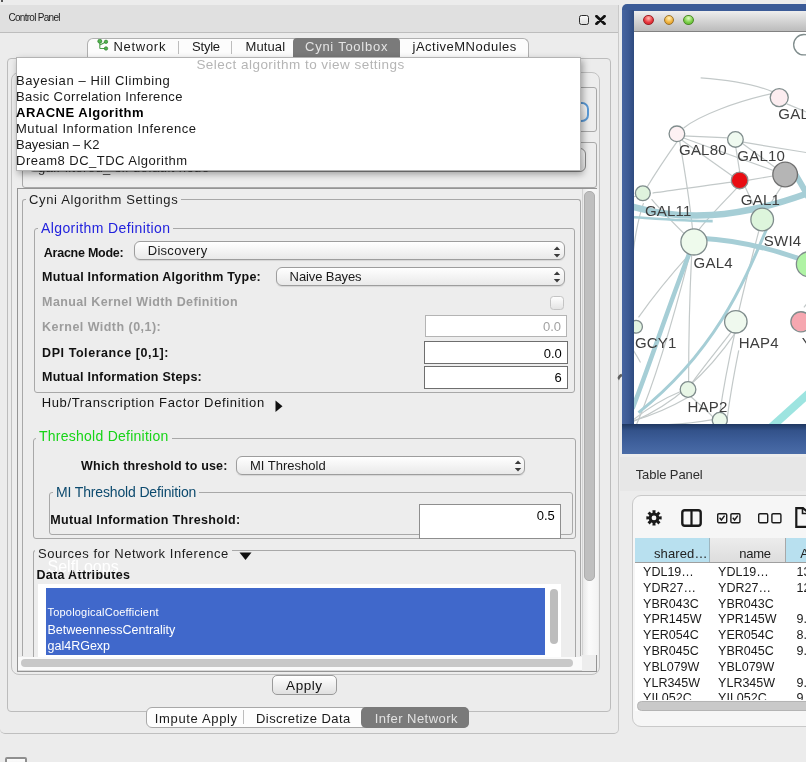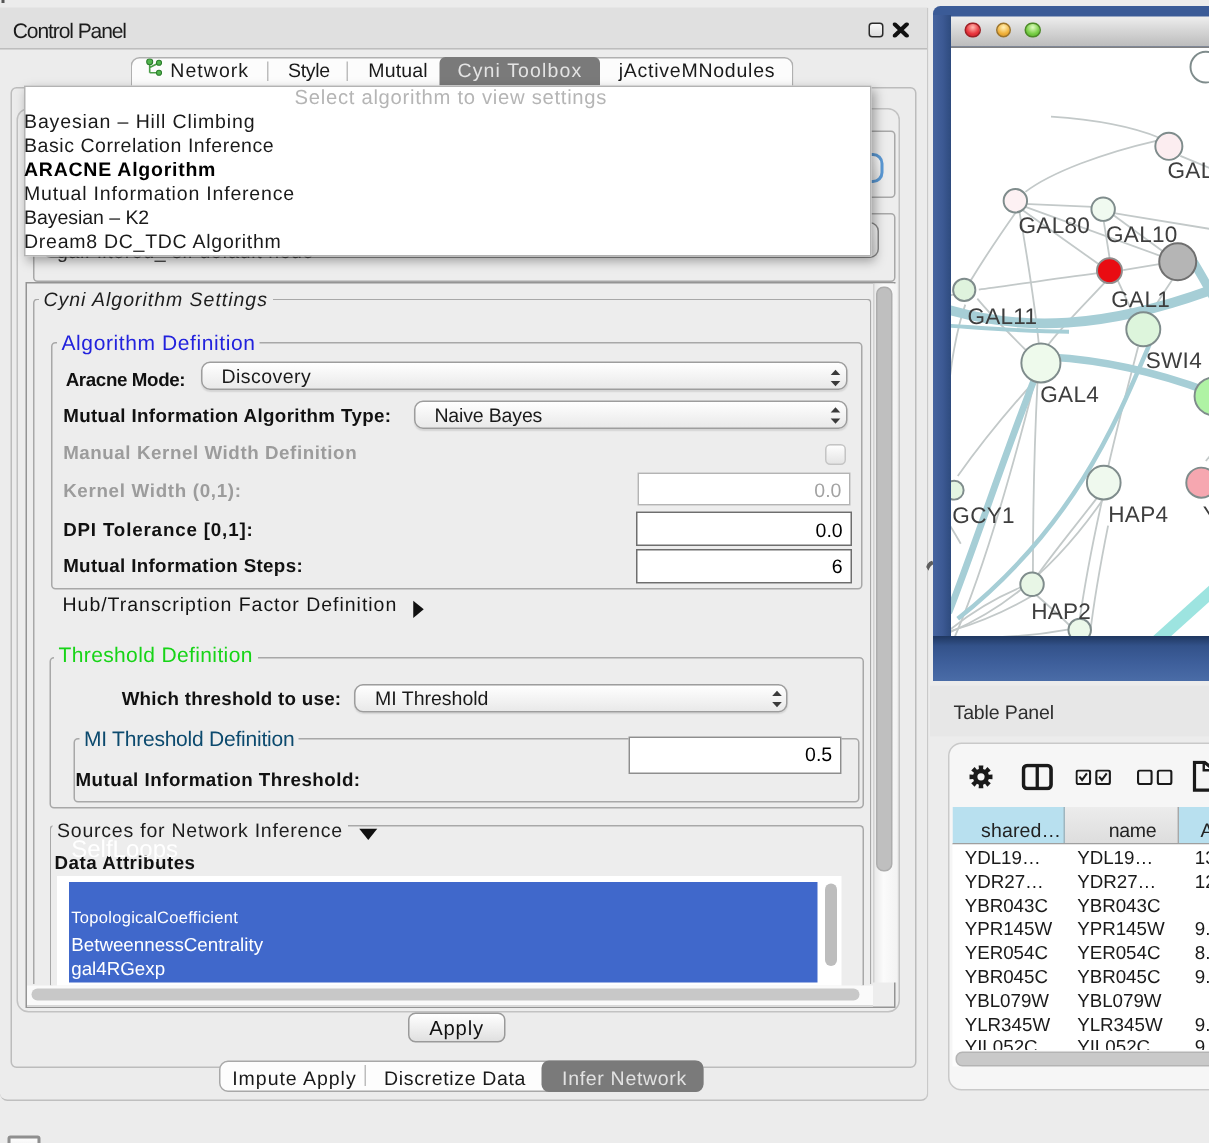--- a/index.html
+++ b/index.html
@@ -20,7 +20,7 @@
 <div class="abs" style="left:0;top:5px;width:618px;height:728px;background:#ececec;border-right:1px solid #c9c9c9;border-bottom:1px solid #bfbfbf;border-radius:0 0 5px 5px;"></div>
 
 <div class="abs" style="left:0;top:5px;width:618px;height:27px;background:#e0e0e0;border-bottom:1px solid #bdbdbd;"></div>
-<div class="lbl" style="left:8.5px;top:12.4px;font-size:14px;letter-spacing:-0.72px;color:#1c1c1c;">Control Panel</div>
+<div class="lbl" style="left:8.5px;top:12.4px;font-size:10px;letter-spacing:-0.72px;color:#1c1c1c;">Control Panel</div>
 
 <div class="abs" style="left:579px;top:15px;width:8px;height:8px;border:1.5px solid #2a2a2a;border-radius:2.5px;background:linear-gradient(180deg,#f8f8f8,#dcdcdc);"></div>
 <svg class="abs" style="left:594.5px;top:14.5px;" width="11" height="10" viewBox="0 0 11 10">

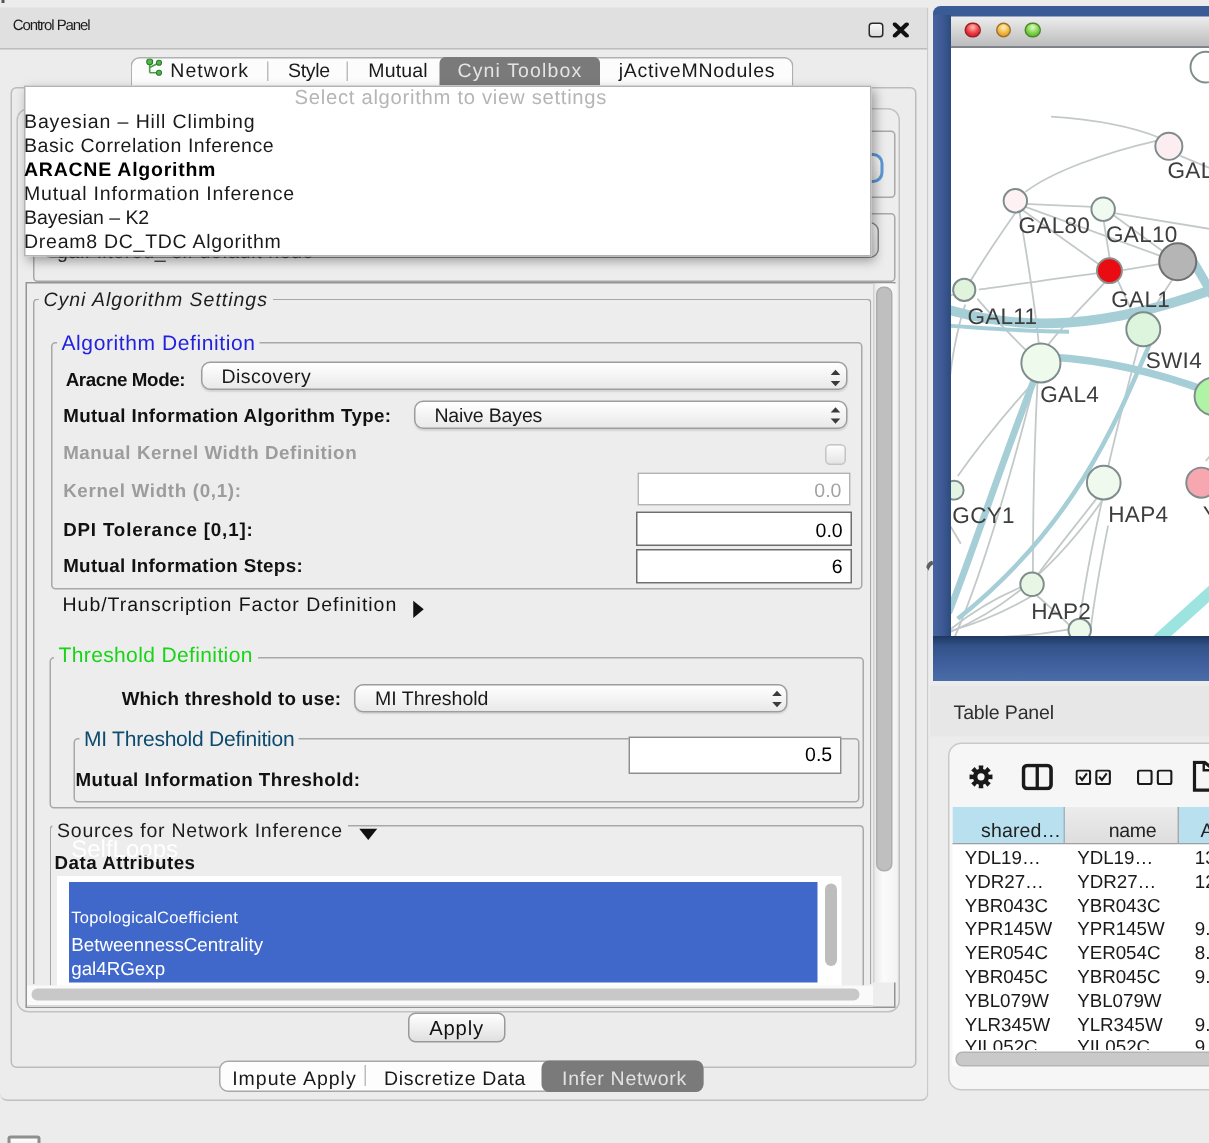--- a/index.html
+++ b/index.html
@@ -64,7 +64,7 @@
 <div class="abs" style="left:21px;top:659px;width:552px;height:7.5px;background:#c8c8c8;border-radius:4px;"></div>
 
 <div class="abs" style="left:21.8px;top:199px;width:557px;height:456px;border:1px solid #a8a8a8;border-bottom:none;border-radius:3px 3px 0 0;"></div>
-<div class="glab" style="left:26px;top:191.5px;background:#ededed;color:#1d1d1d;letter-spacing:0.65px;font-style:italic;">Cyni Algorithm Settings</div>
+<div class="glab" style="left:26px;top:191.5px;background:#ededed;color:#1d1d1d;letter-spacing:0.65px;">Cyni Algorithm Settings</div>
 
 <div class="gbox" style="left:34.2px;top:227.5px;width:539px;height:163px;"></div>
 <div class="glab" style="left:38px;top:219.5px;font-size:14px;letter-spacing:0.4px;color:#2222dd;">Algorithm Definition</div>

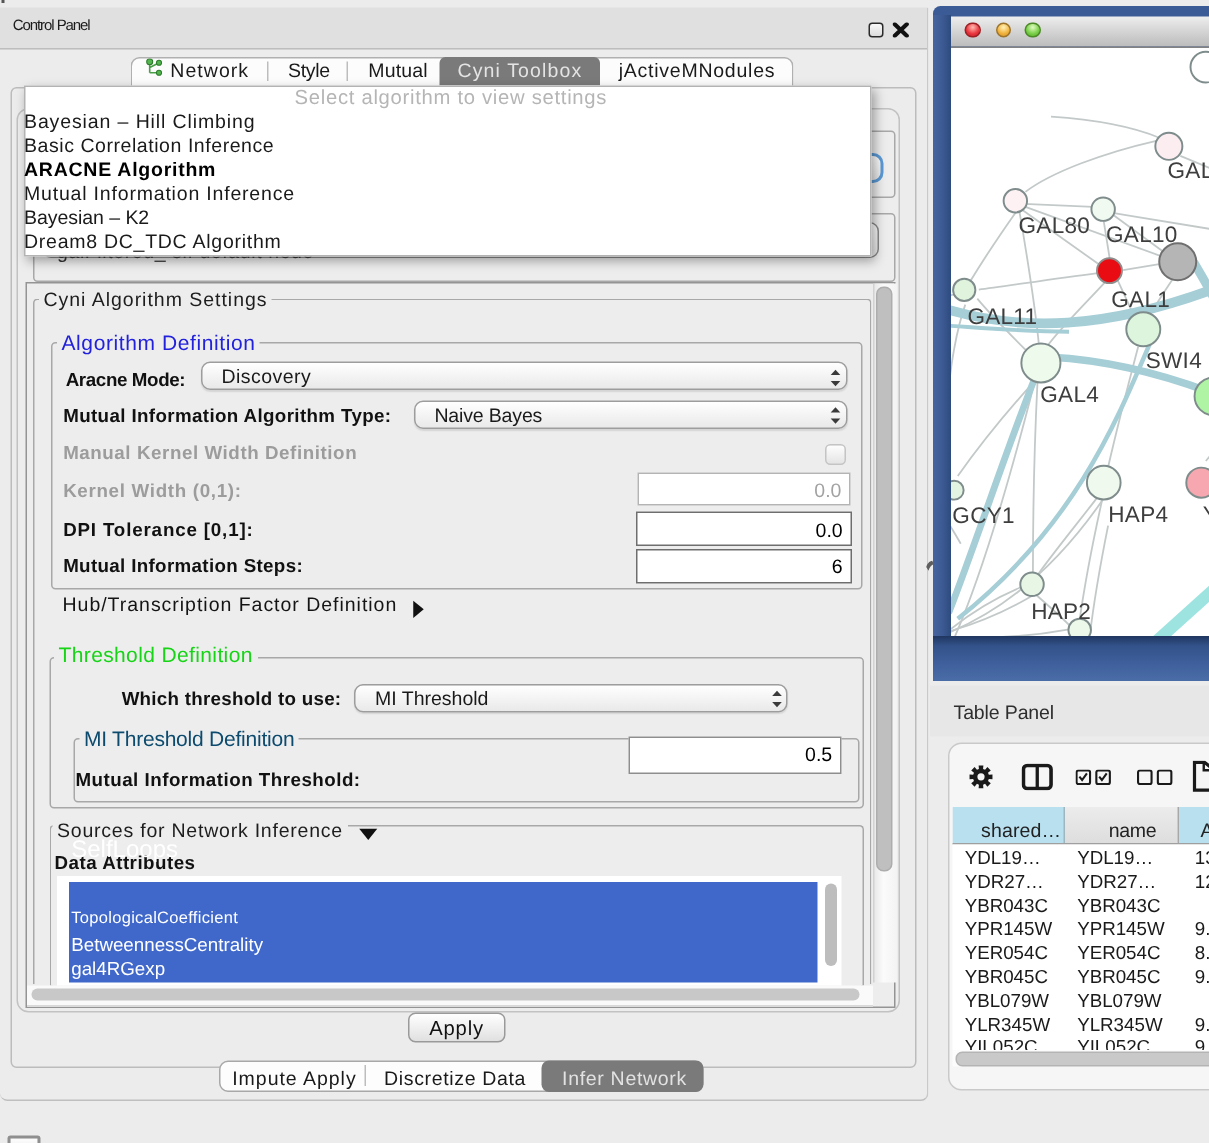--- a/index.html
+++ b/index.html
@@ -115,7 +115,7 @@
 <div class="gbox" style="left:49px;top:491.5px;width:521.8px;height:41px;"></div>
 <div class="glab" style="left:53px;top:484px;font-size:14px;letter-spacing:-0.15px;color:#0c4a6e;">MI Threshold Definition</div>
 <div class="lbl b" style="left:50.3px;top:512.5px;letter-spacing:0.33px;">Mutual Information Threshold:</div>
-<div class="field" style="left:419px;top:491px;width:141.8px;height:25px;border:1px solid #8e8e8e;color:#000;padding:2.5px 5px 0 0;">0.5</div>
+<div class="field" style="left:419px;top:504px;width:141.8px;height:35px;border:1px solid #8e8e8e;color:#000;padding:2.5px 5px 0 0;">0.5</div>
 
 <div class="abs" style="left:33px;top:549.5px;width:540.7px;height:106px;border:1px solid #a8a8a8;border-bottom:none;border-radius:3px 3px 0 0;"></div>
 <div class="glab" style="left:35px;top:545.5px;background:#ededed;letter-spacing:0.52px;color:#1d1d1d;">Sources for Network Inference</div>

